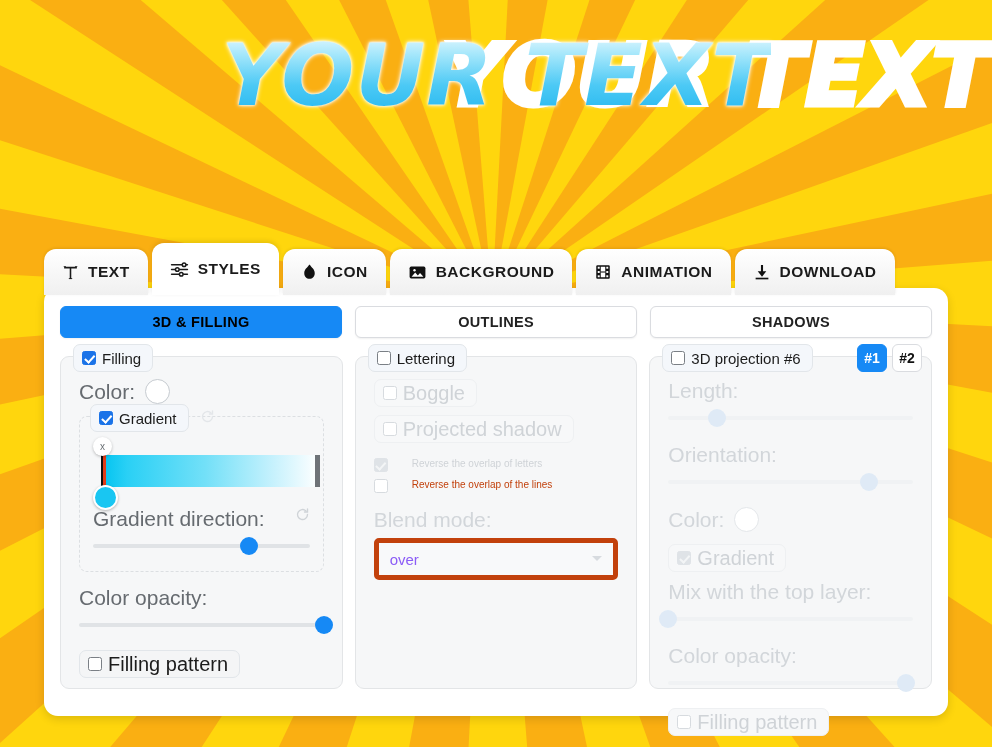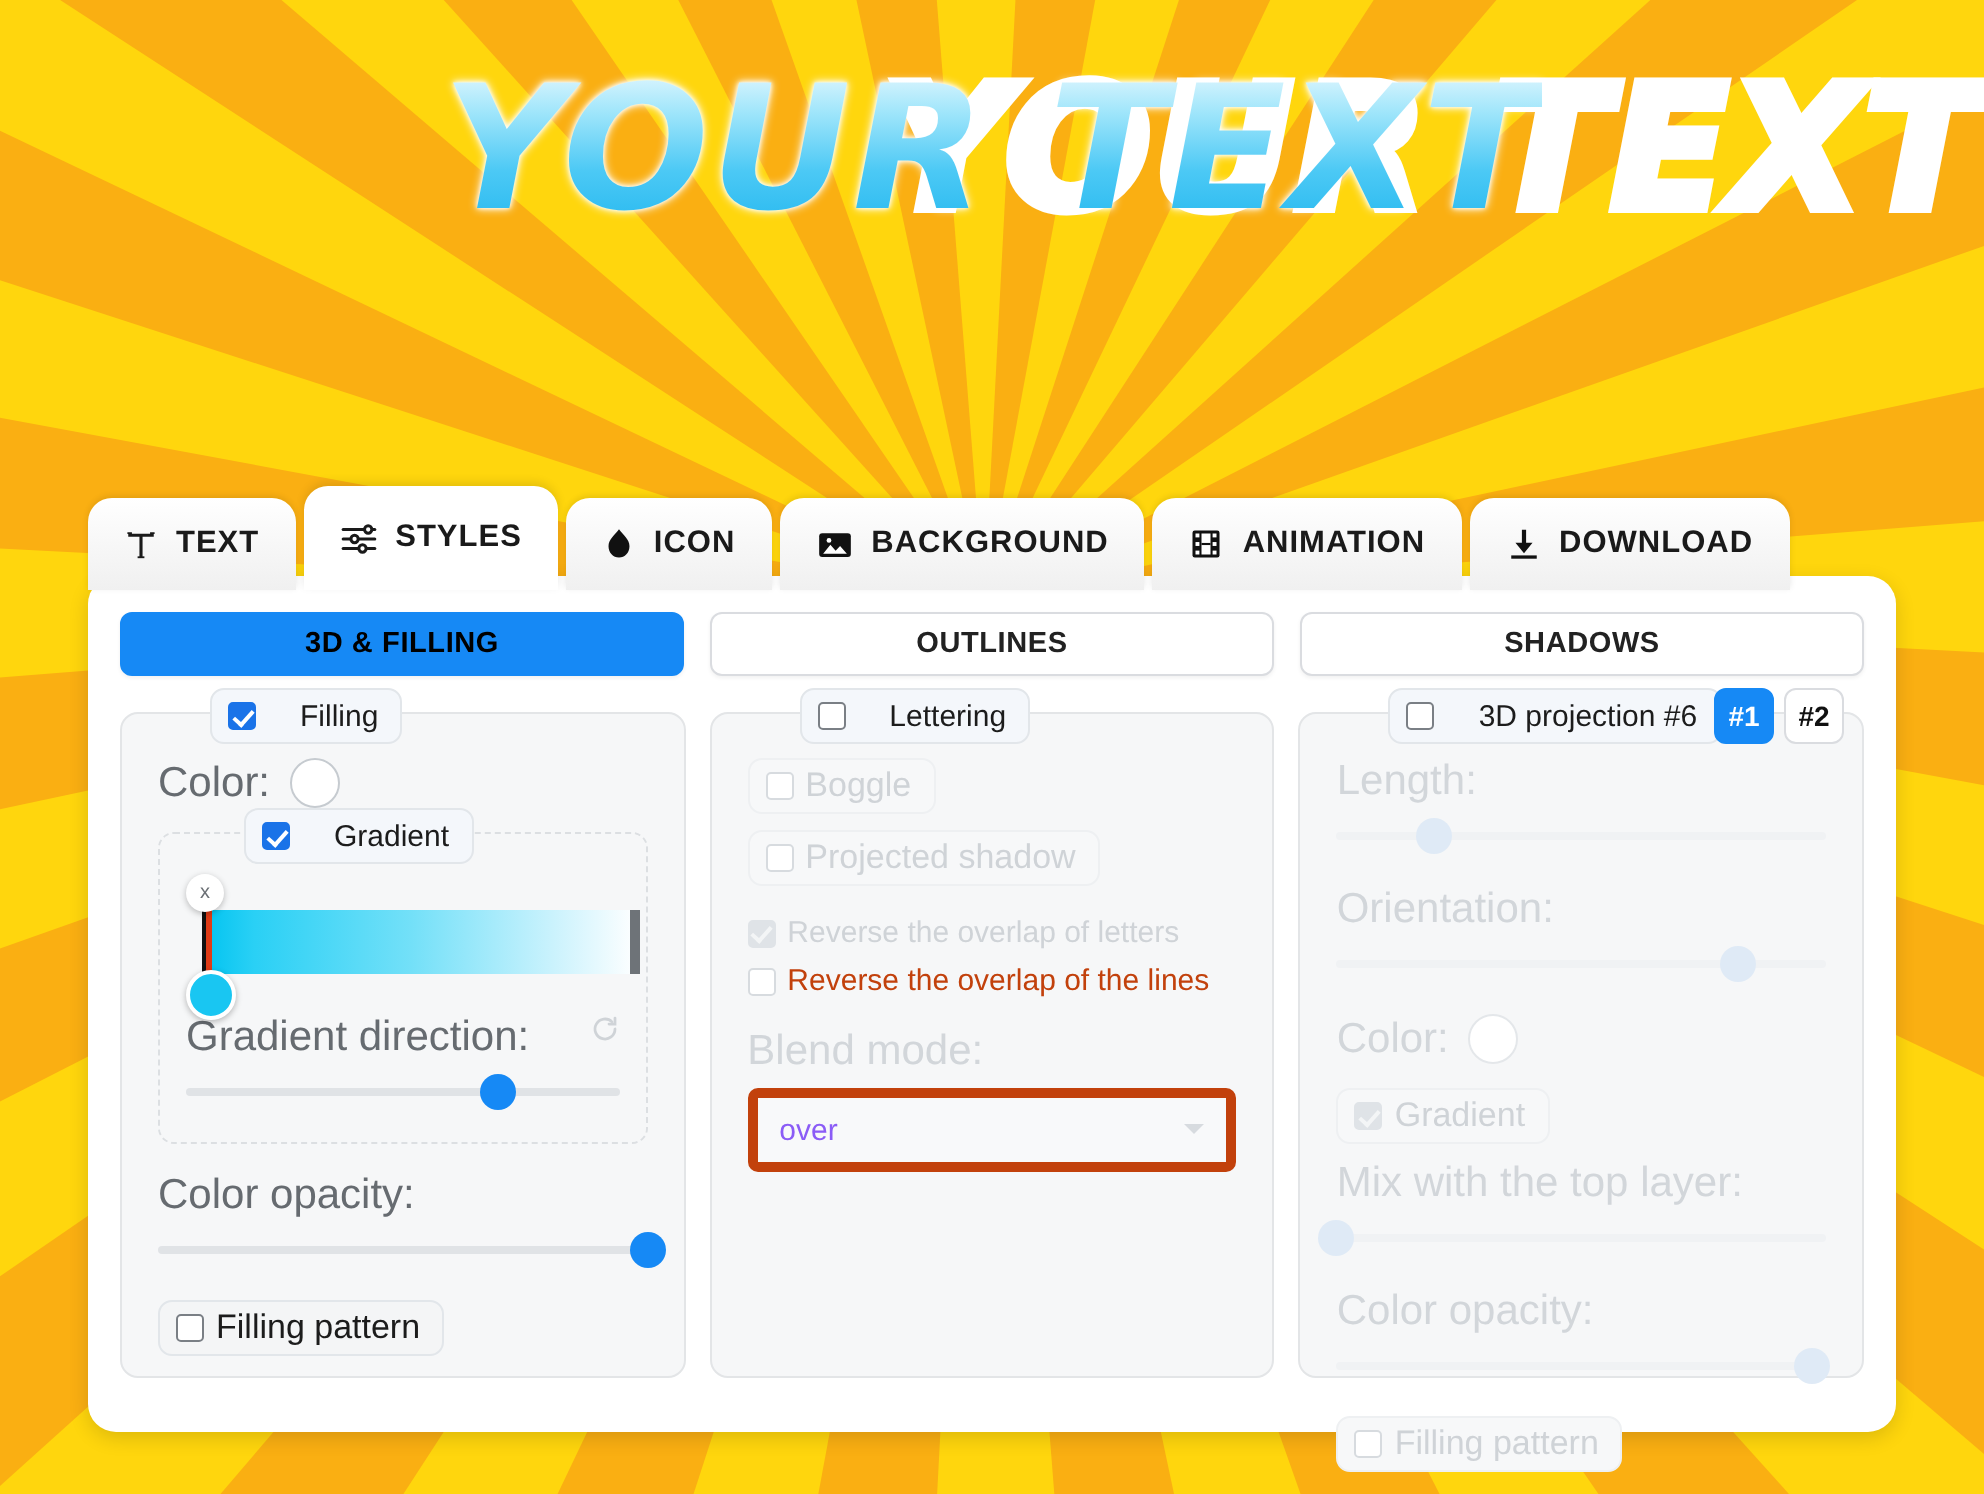--- a/index.html
+++ b/index.html
@@ -164,7 +164,7 @@
     top: -13px; left: 12px;
     height: 26px;
     padding: 0 11px 0 8px;
-    display: inline-flex; align-items: center; gap: 22px;
+    display: inline-flex; align-items: center; gap: 6px;
     background: #f4f7fb;
     border: 1px solid #e2e6ea;
     border-radius: 7px;
@@ -173,7 +173,6 @@
     cursor: pointer;
     user-select: none;
     z-index: 2;
-    margin-left: 32px;
   }
   .panel.dim .chip { color: #bfc4c9; background: #f6f7f8; border-color: #eceef0; }
 

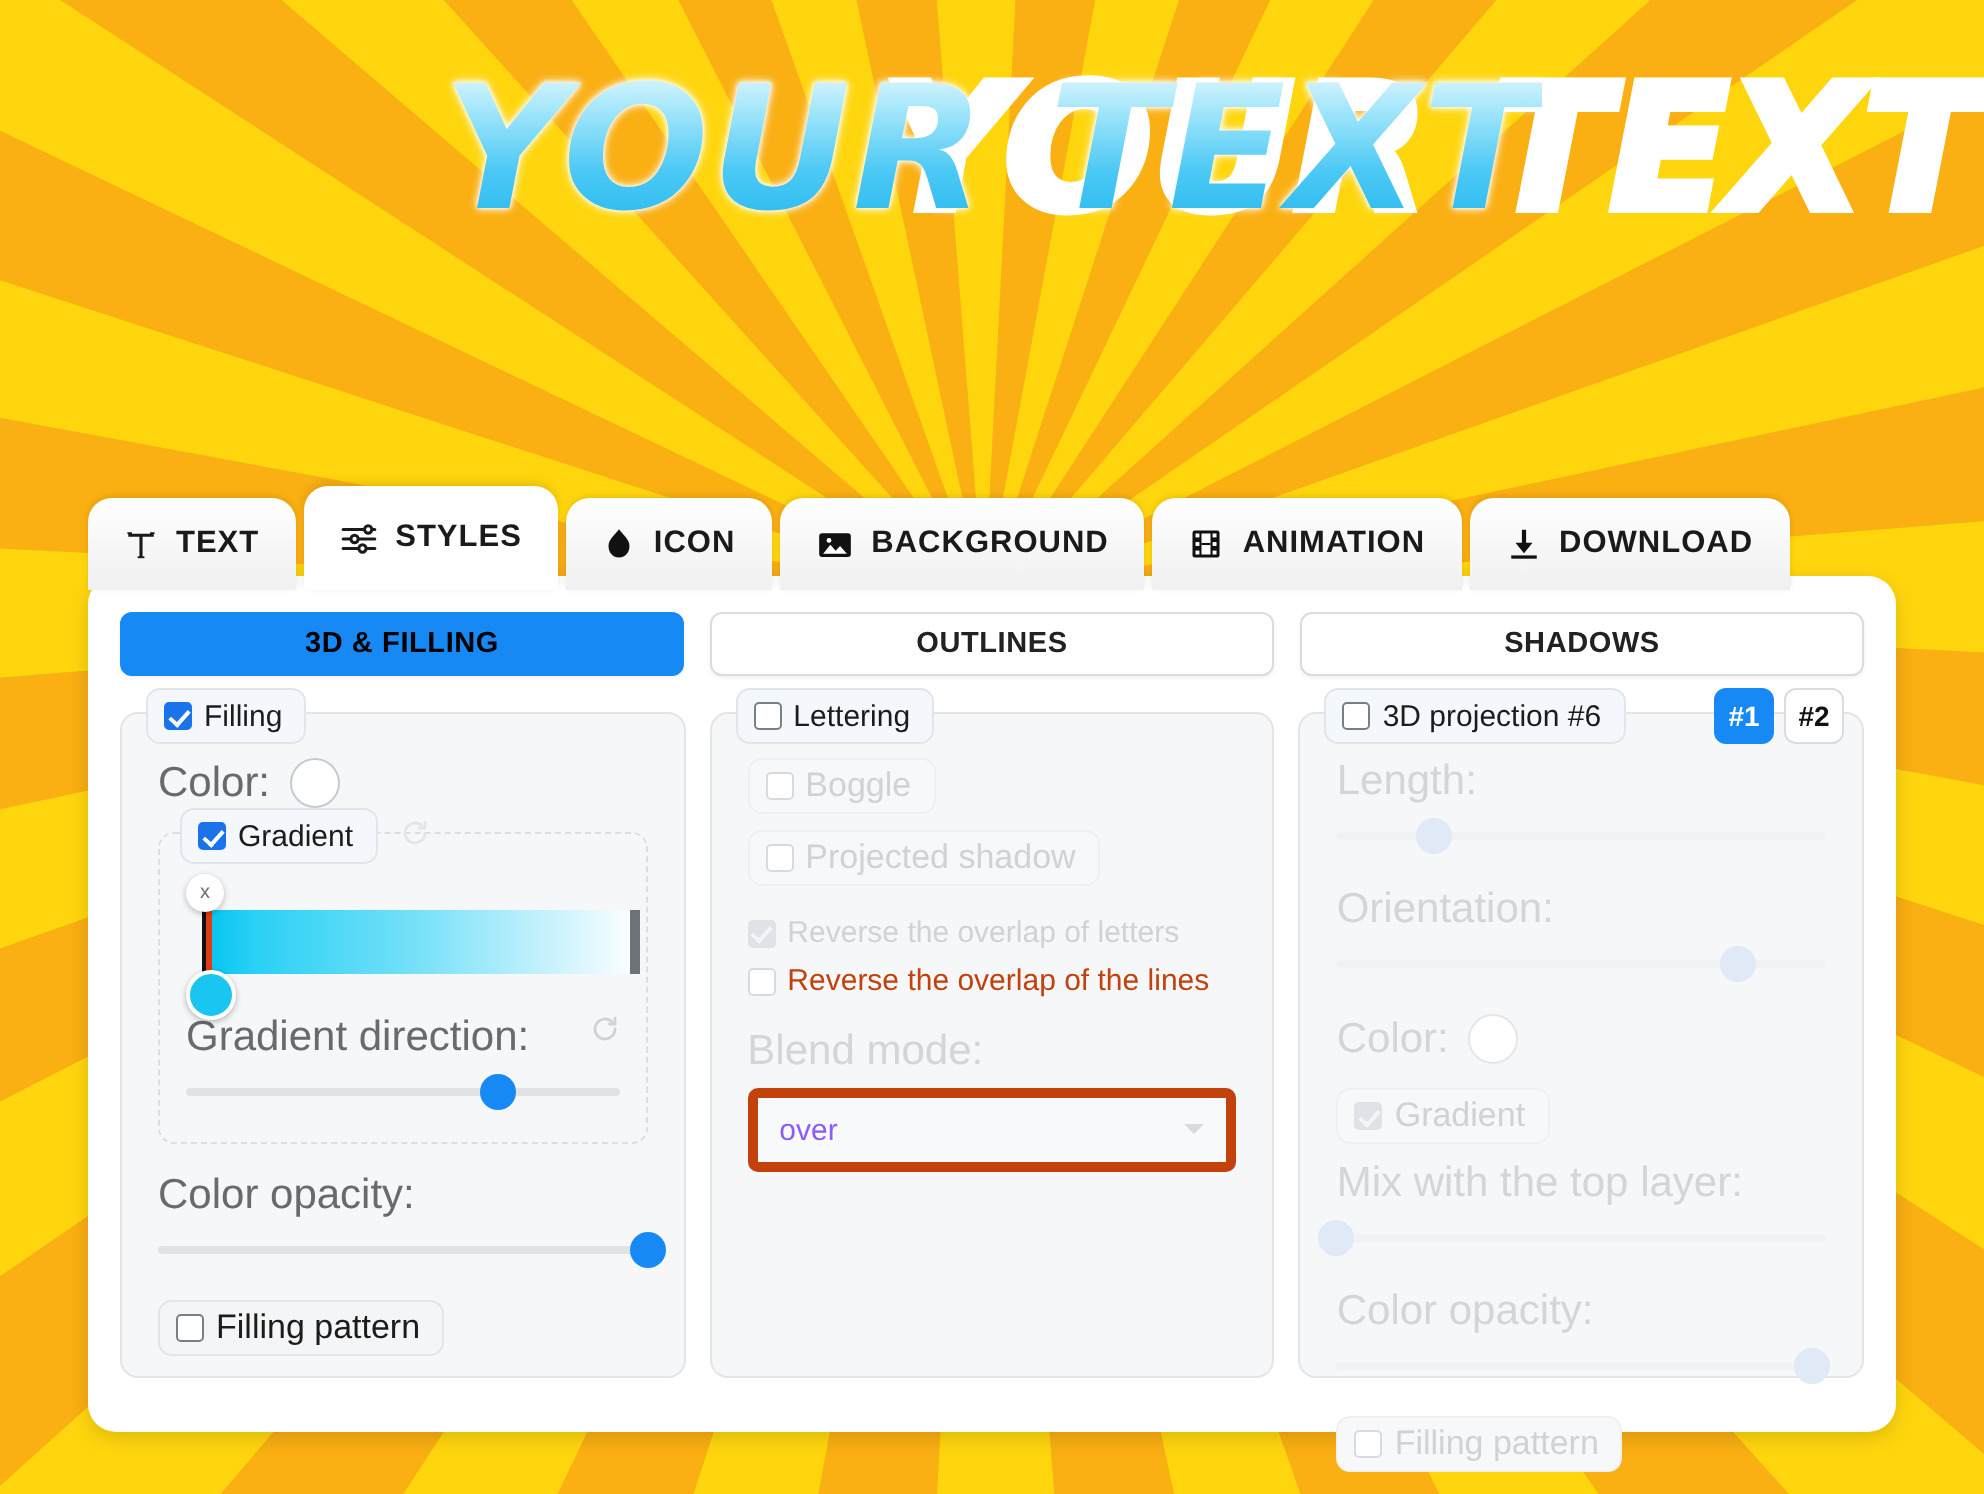--- a/index.html
+++ b/index.html
@@ -305,7 +305,7 @@
     border: 1px solid #e2e6ea;
     border-radius: 7px;
     background: #f4f5f6;
-    font-size: 17px;
+    font-size: 20px;
     color: #1c1c1c;
     cursor: pointer;
     user-select: none;

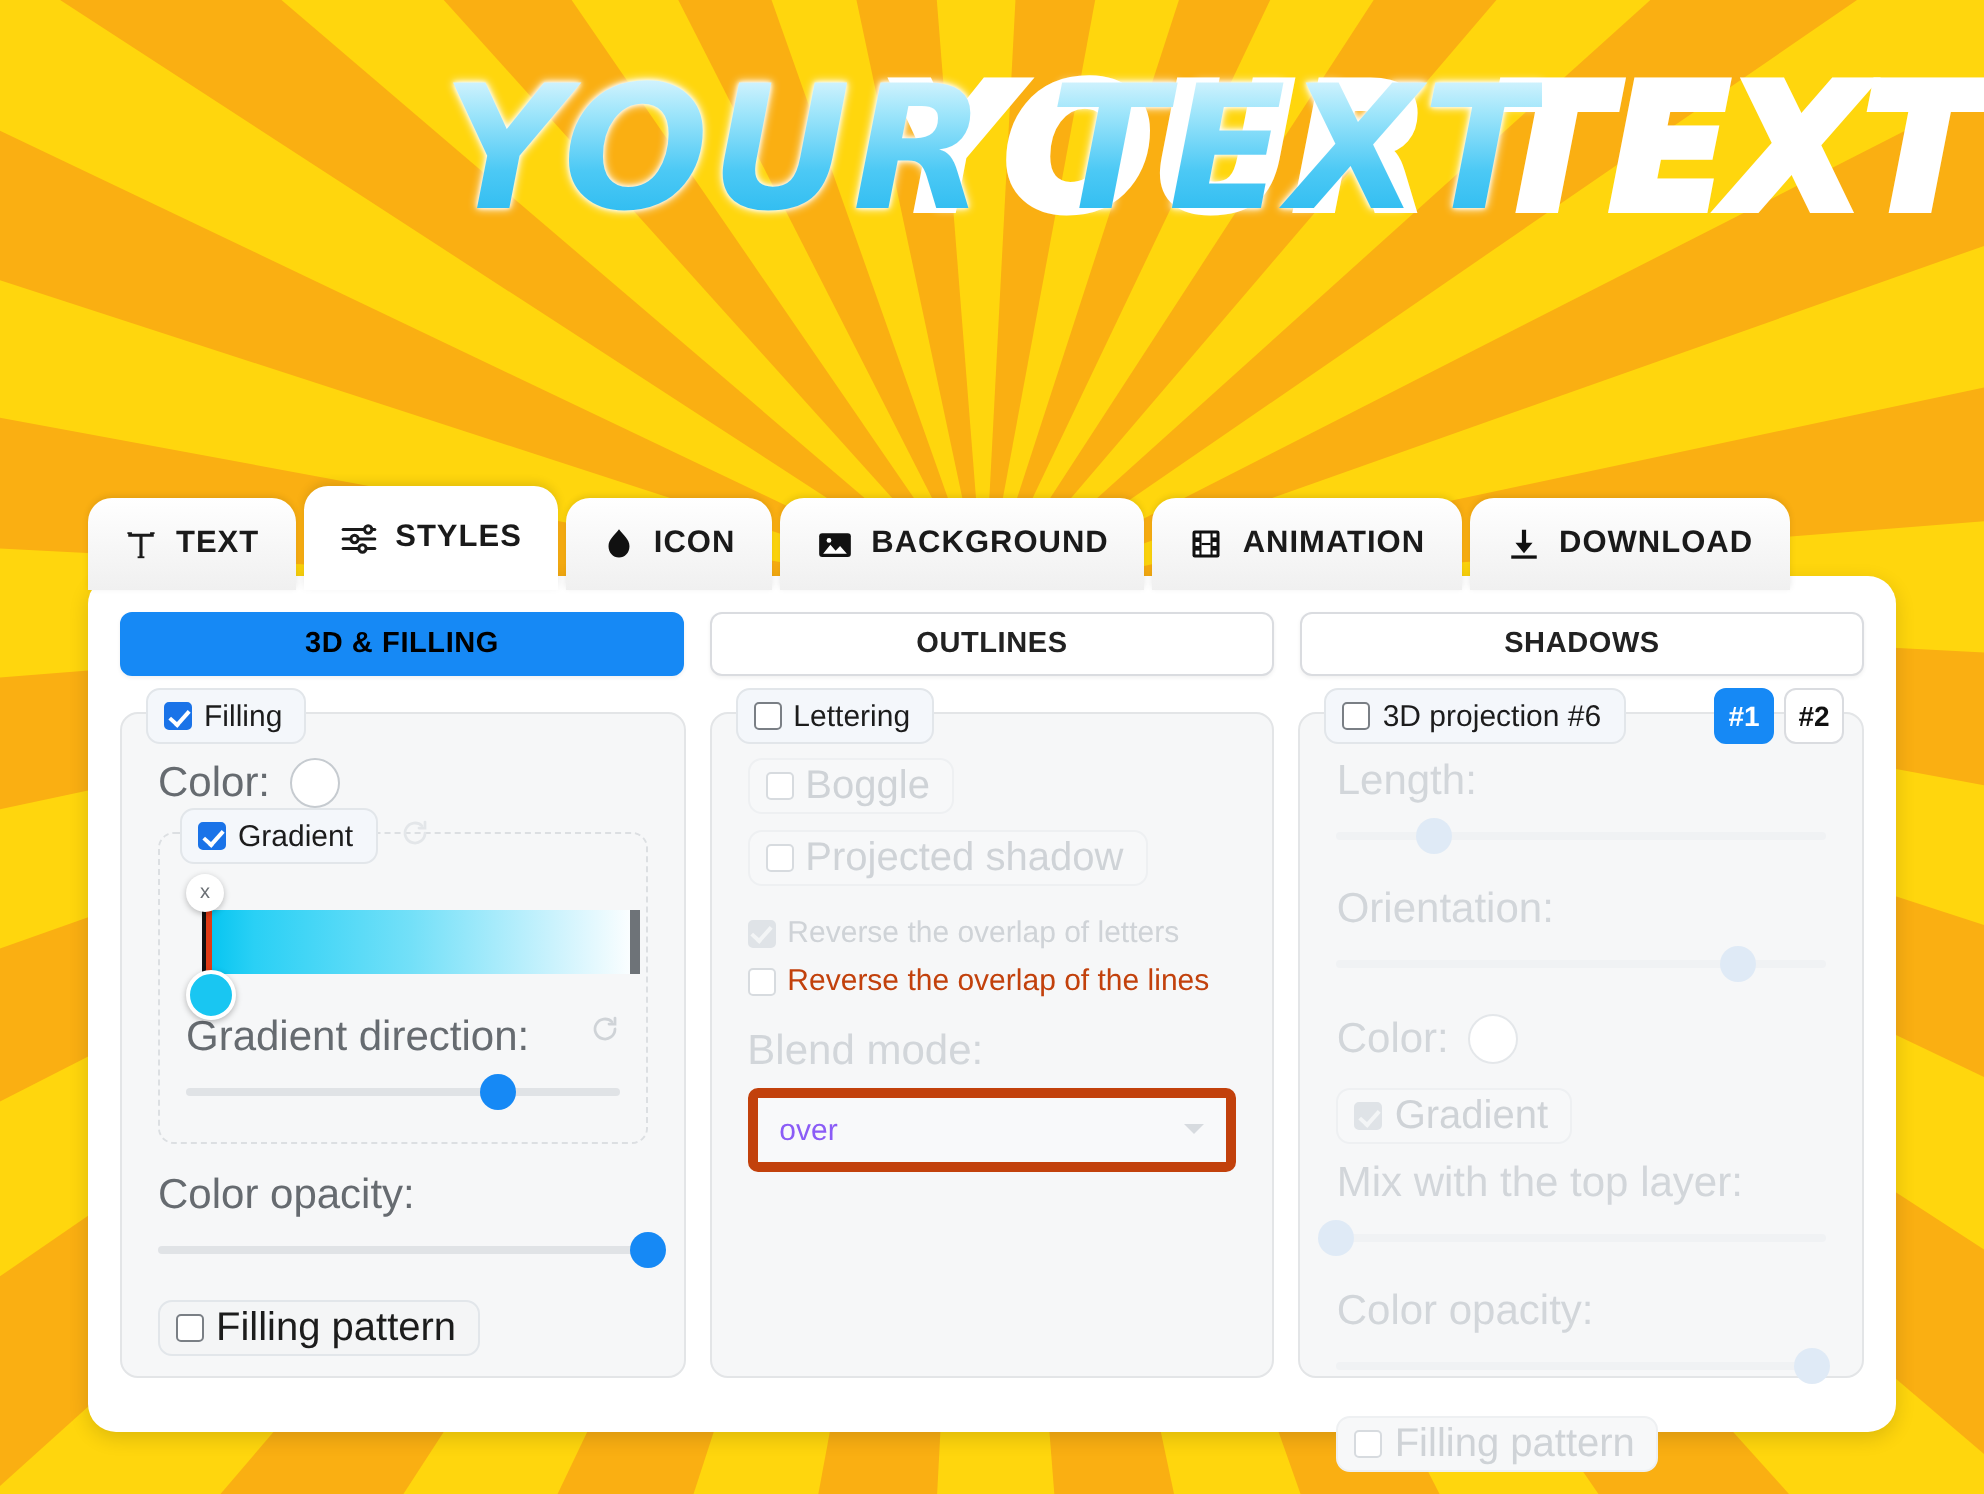--- a/index.html
+++ b/index.html
@@ -313,8 +313,8 @@
   .panel.dim .chipbtn { color: #cfd3d7; border-color: #eef0f2; background: #f7f8f9; }
 
   .plaincheck {
-    display: flex; align-items: center; gap: 6px;
-    font-size: 15px;
+    display: flex; align-items: flex-start; gap: 24px;
+    font-size: 10px;
     margin: 7px 0;
     cursor: pointer;
     user-select: none;

